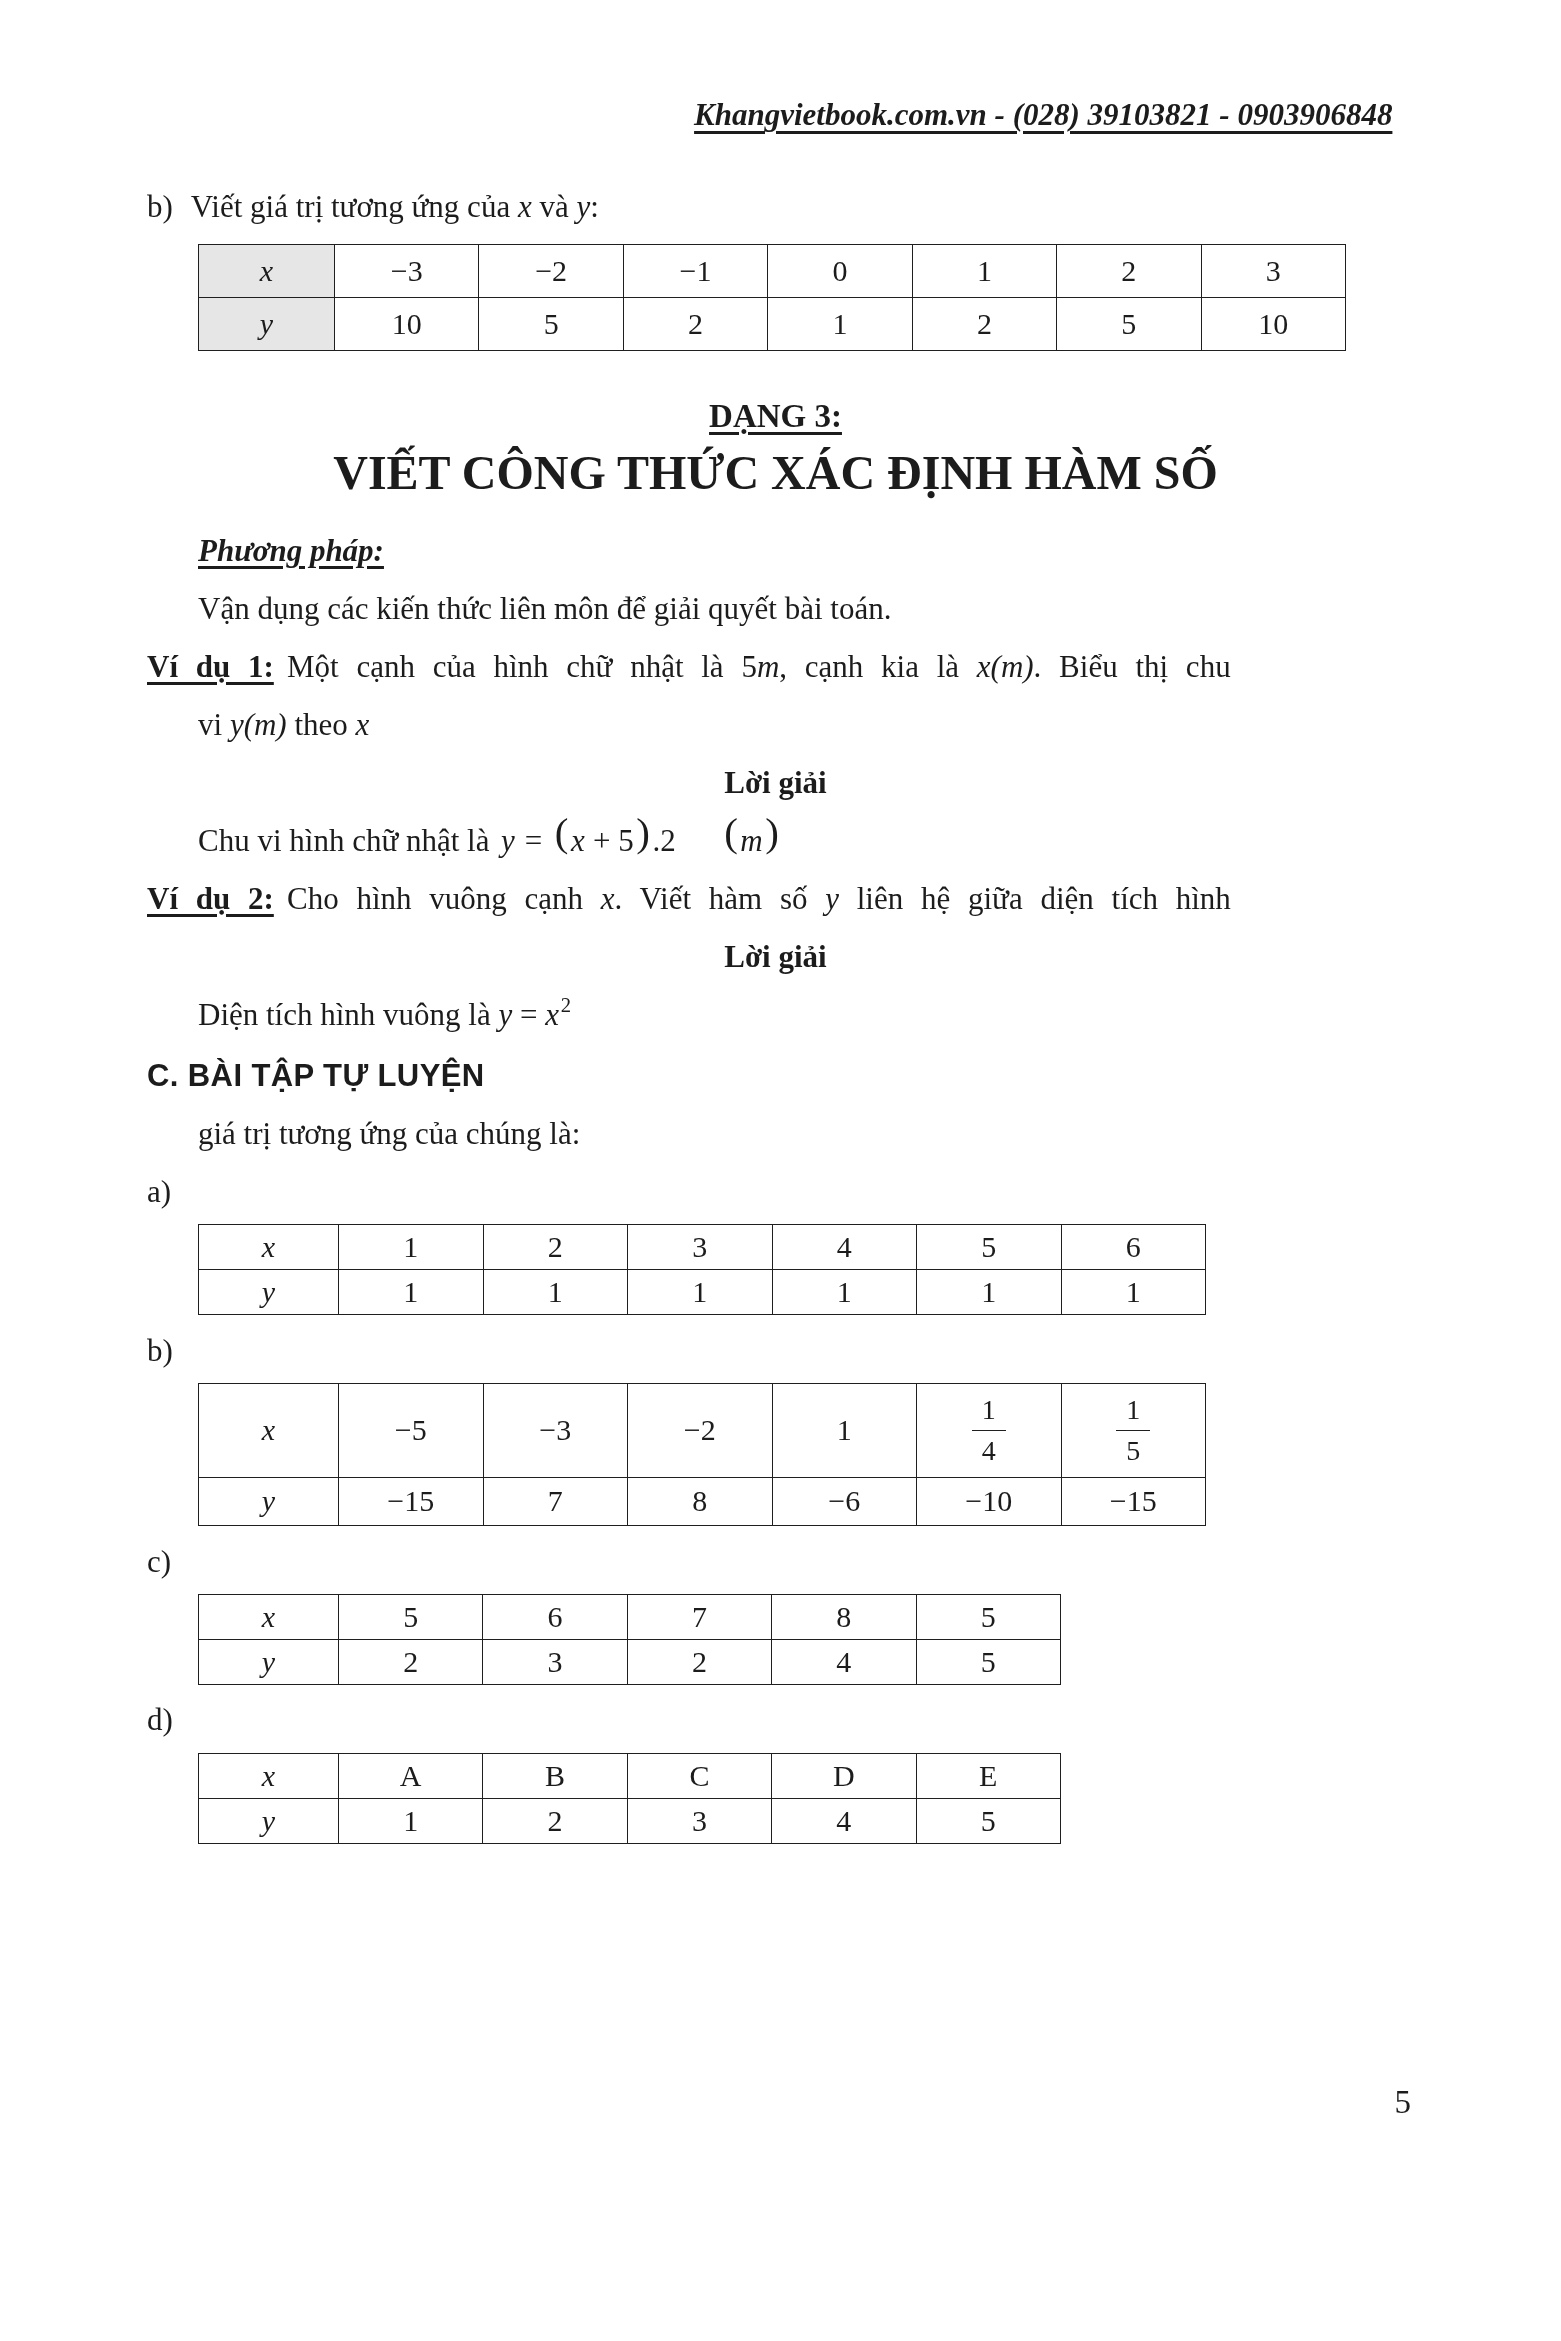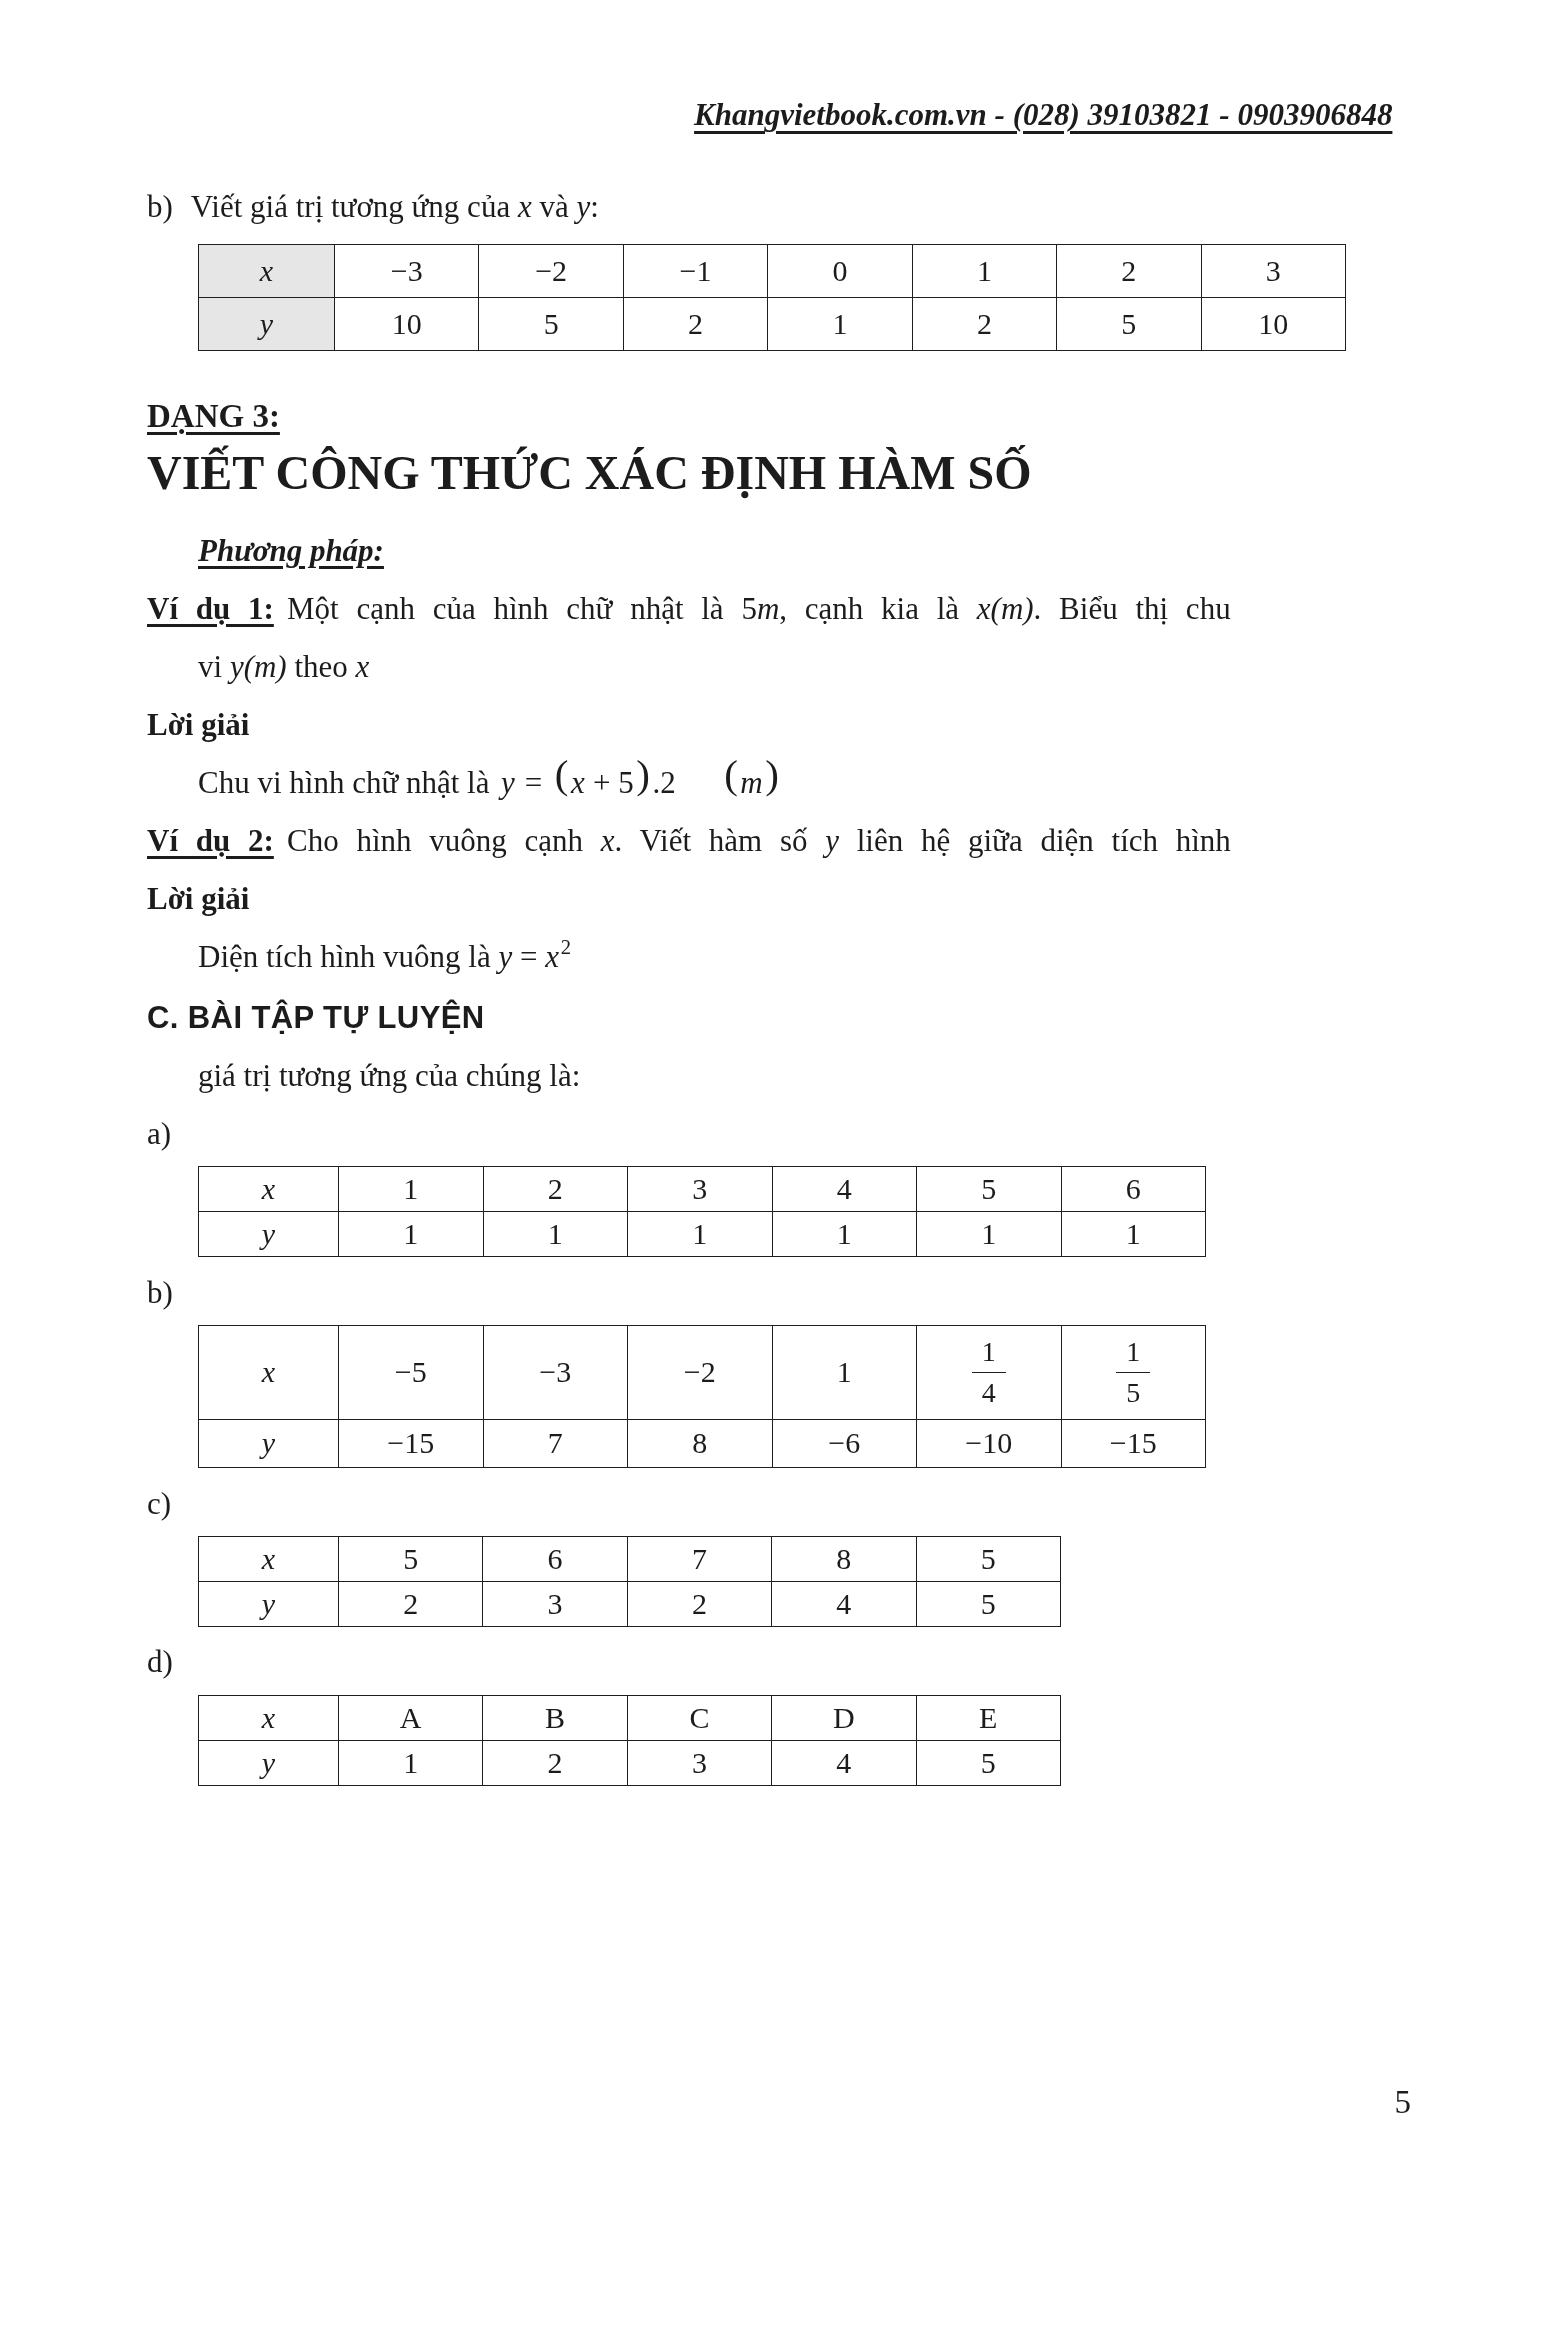--- a/index.html
+++ b/index.html
@@ -20,7 +20,7 @@
   
   .ln { font-size:31px; line-height:58px; }
   .ind { padding-left:51px; }
-  .ctr { }
+  .ctr { text-align:center; }
   .b { font-weight:bold; }
   .u { text-decoration:underline; text-decoration-thickness:2.5px; text-underline-offset:5px; }
   .mv { font-style:italic; }

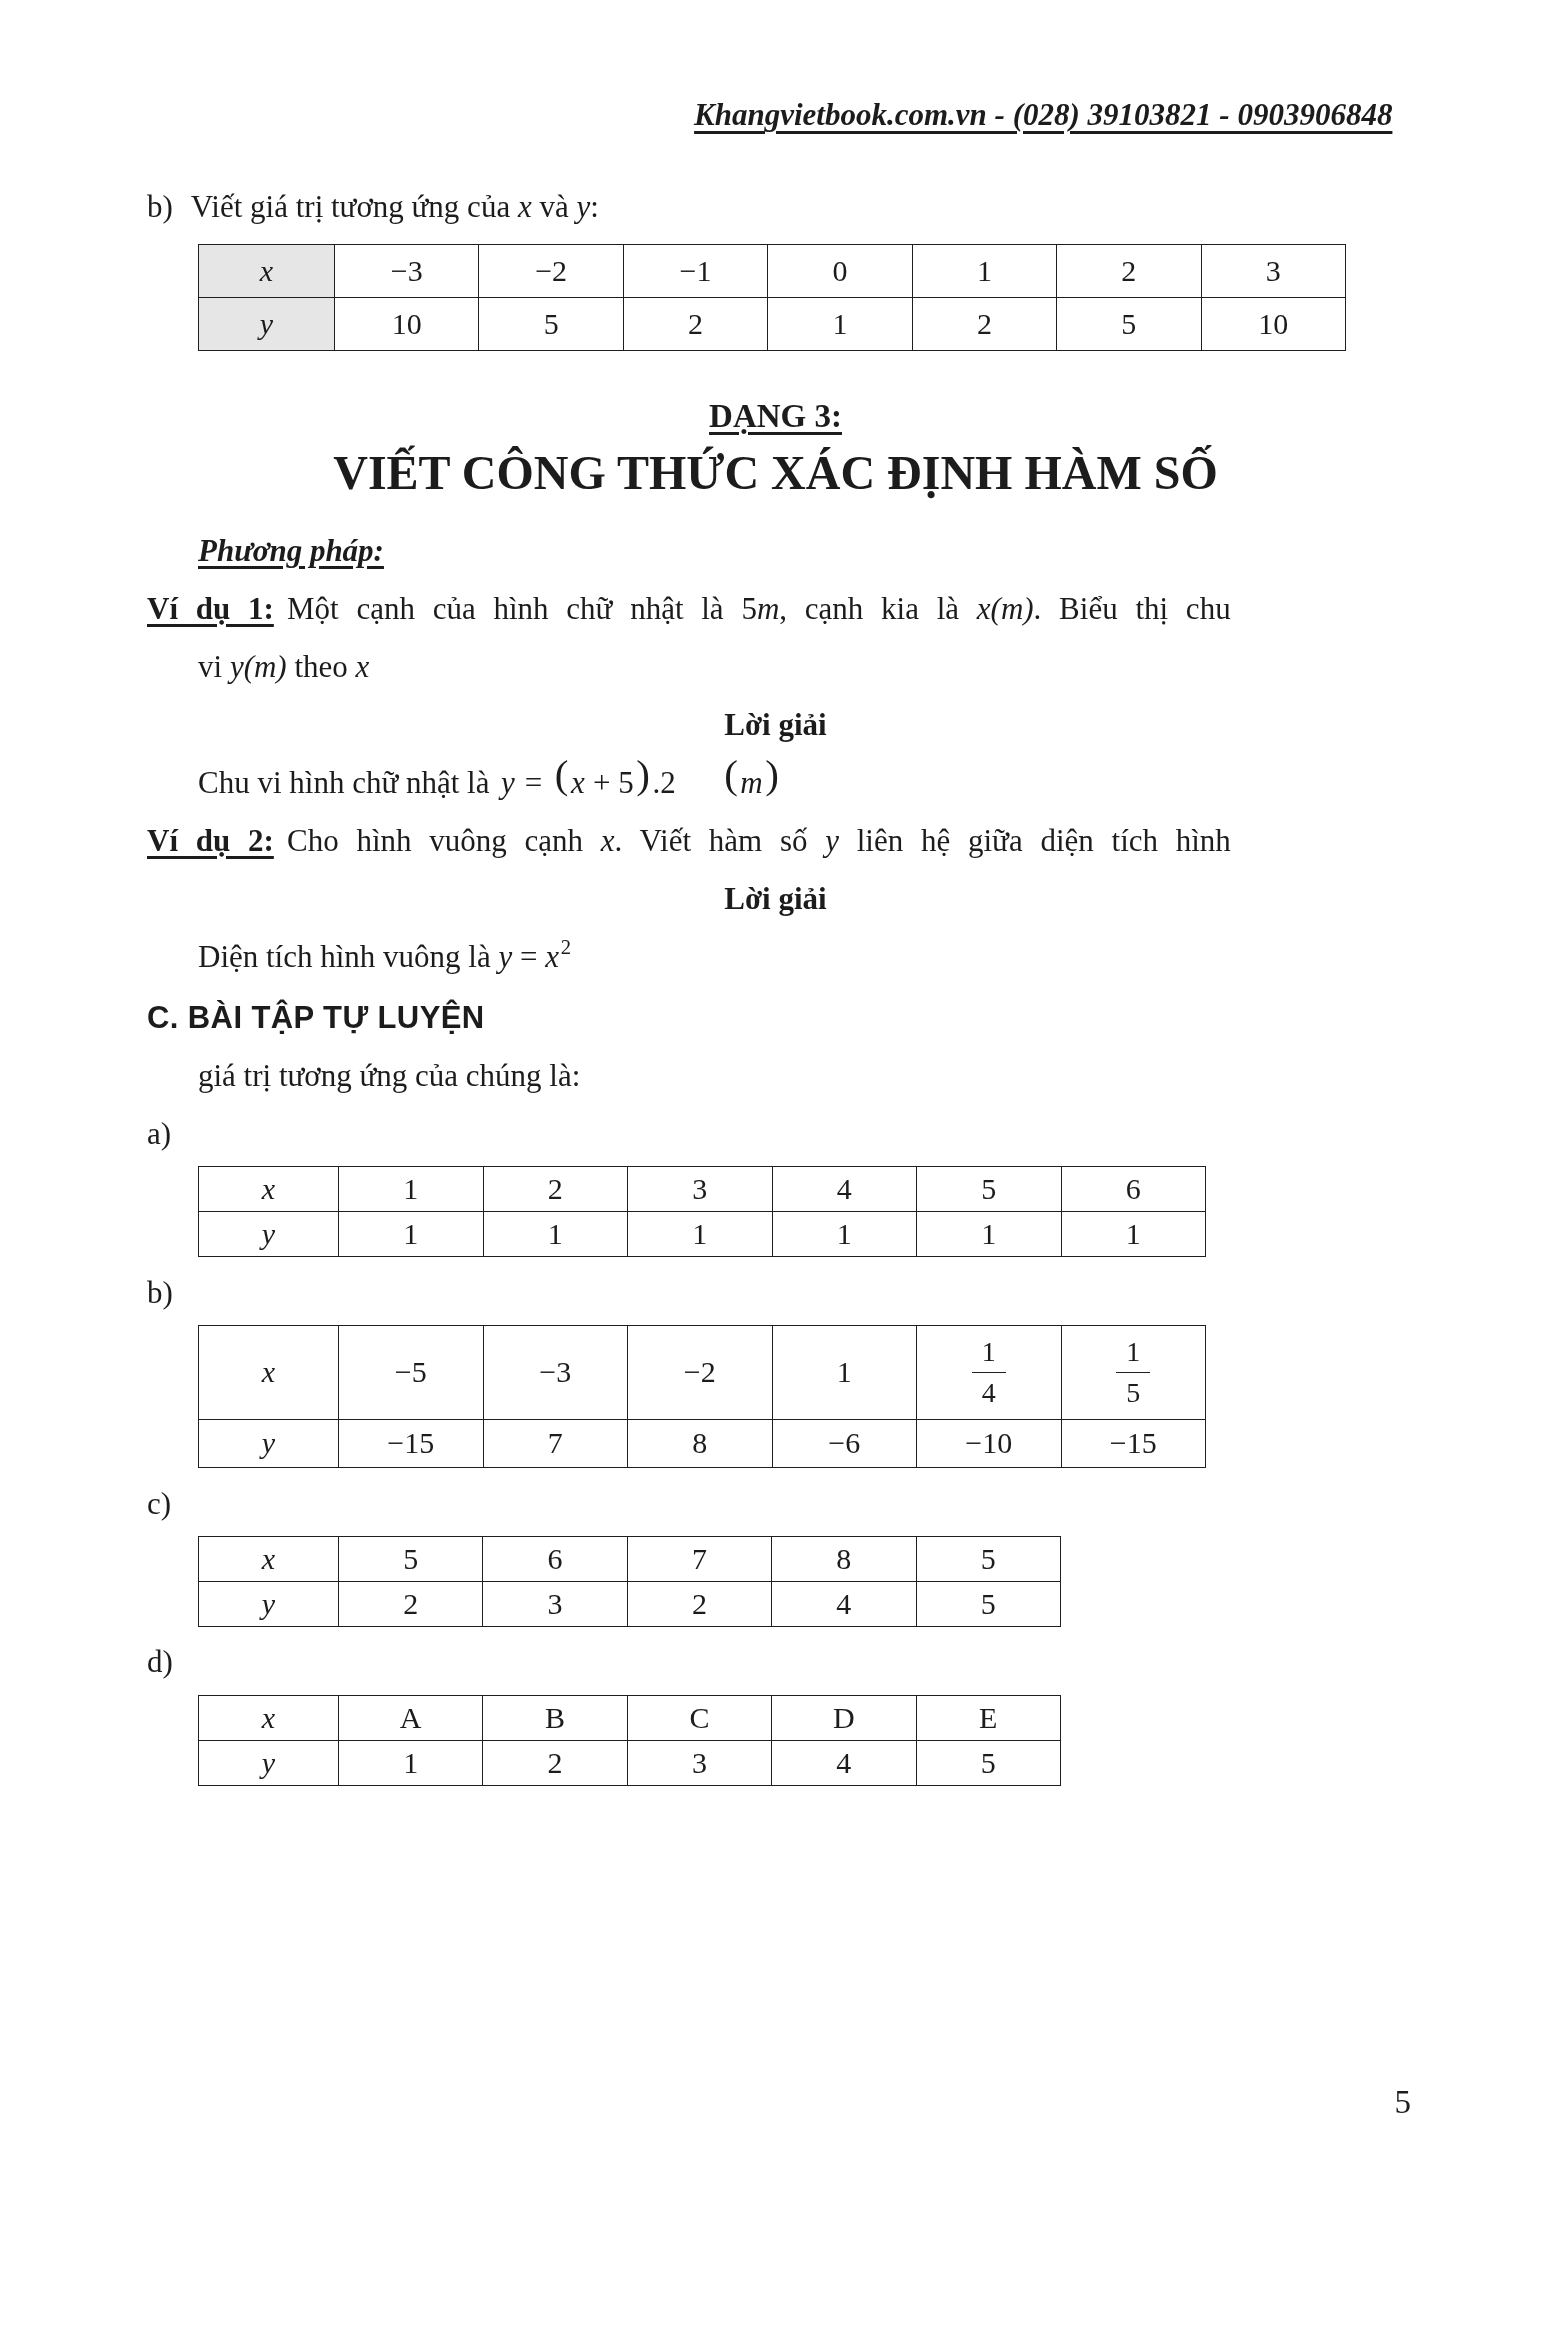--- a/index.html
+++ b/index.html
@@ -114,6 +114,7 @@
     <div class="ctr title">VIẾT CÔNG THỨC XÁC ĐỊNH HÀM SỐ</div>
 
     <div class="ln ind" style="margin-top:21.5px;font-style:italic;"><span class="b u">Phương pháp:</span></div>
+    <div class="ln ind">Vận dụng các kiến thức liên môn để giải quyết bài toán.</div>
 
     <div class="ln just"><span class="b u lab2">Ví dụ 1:</span><span>Một cạnh của hình chữ nhật là 5</span><span class="mv">m</span><span>, cạnh kia là </span><span class="mv">x(m)</span><span>. Biểu thị chu</span></div>
     <div class="ln ind"><span>vi </span><span class="mv">y(m)</span><span> theo </span><span class="mv">x</span></div>

